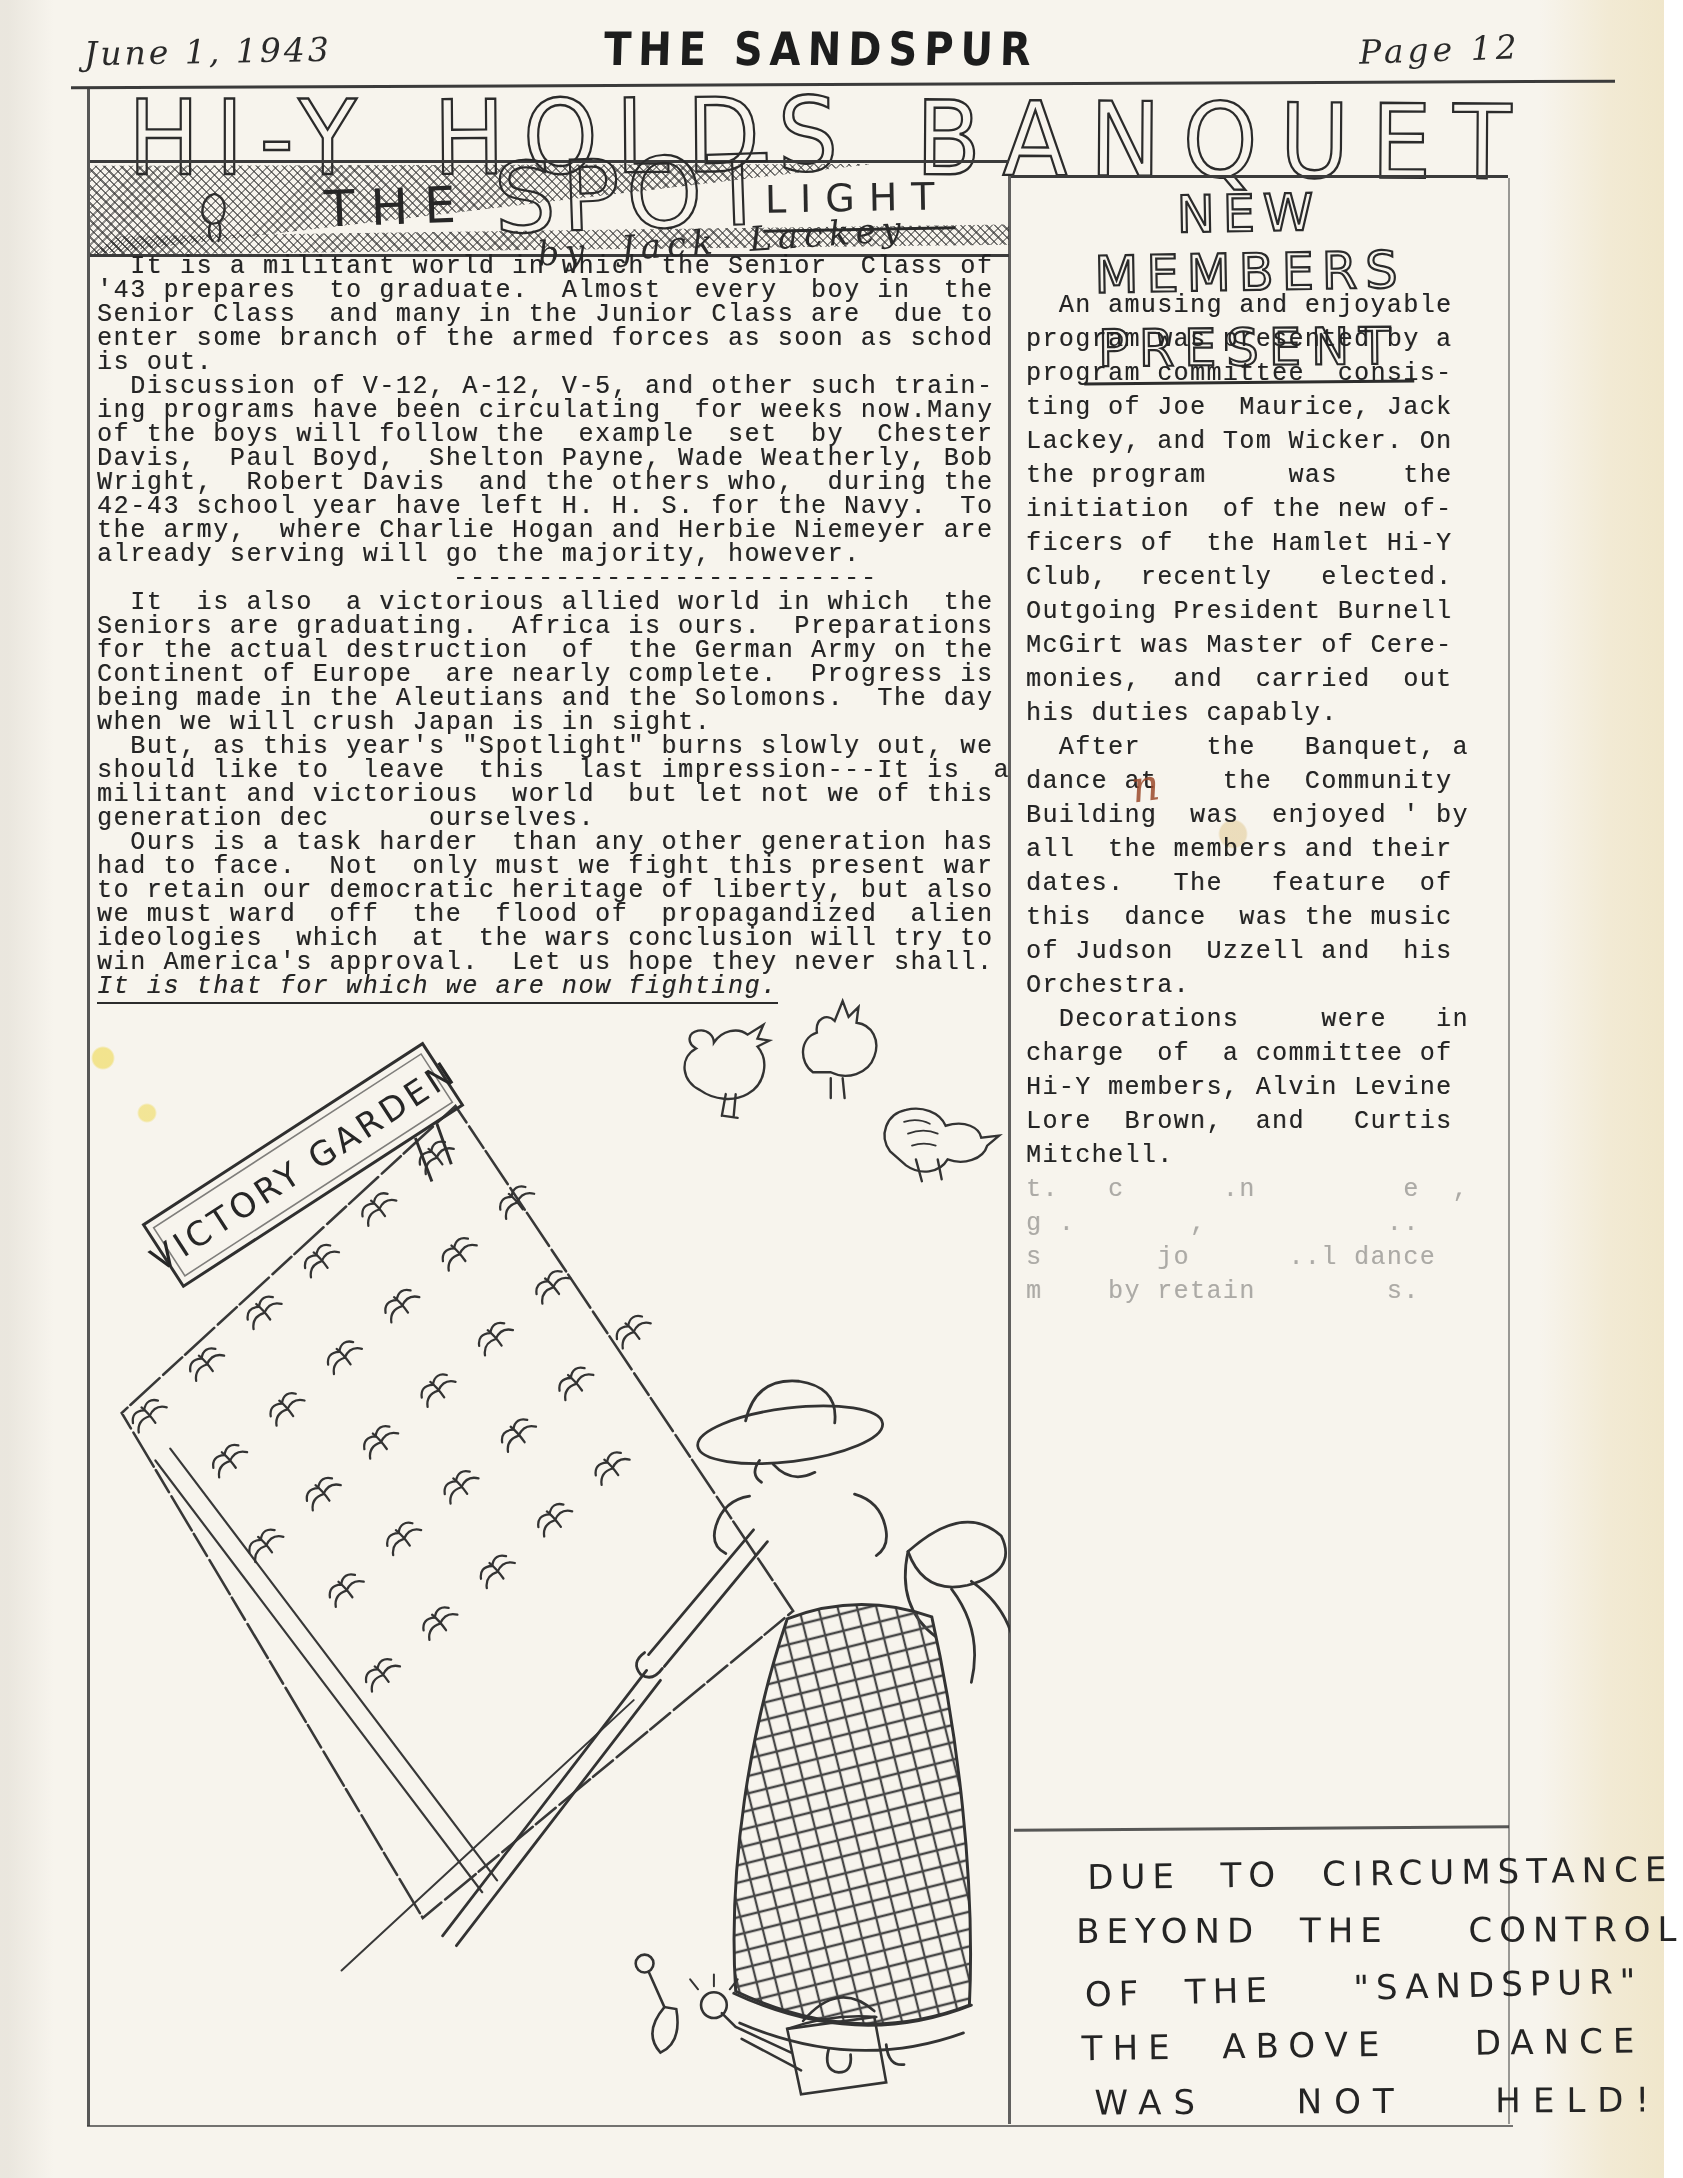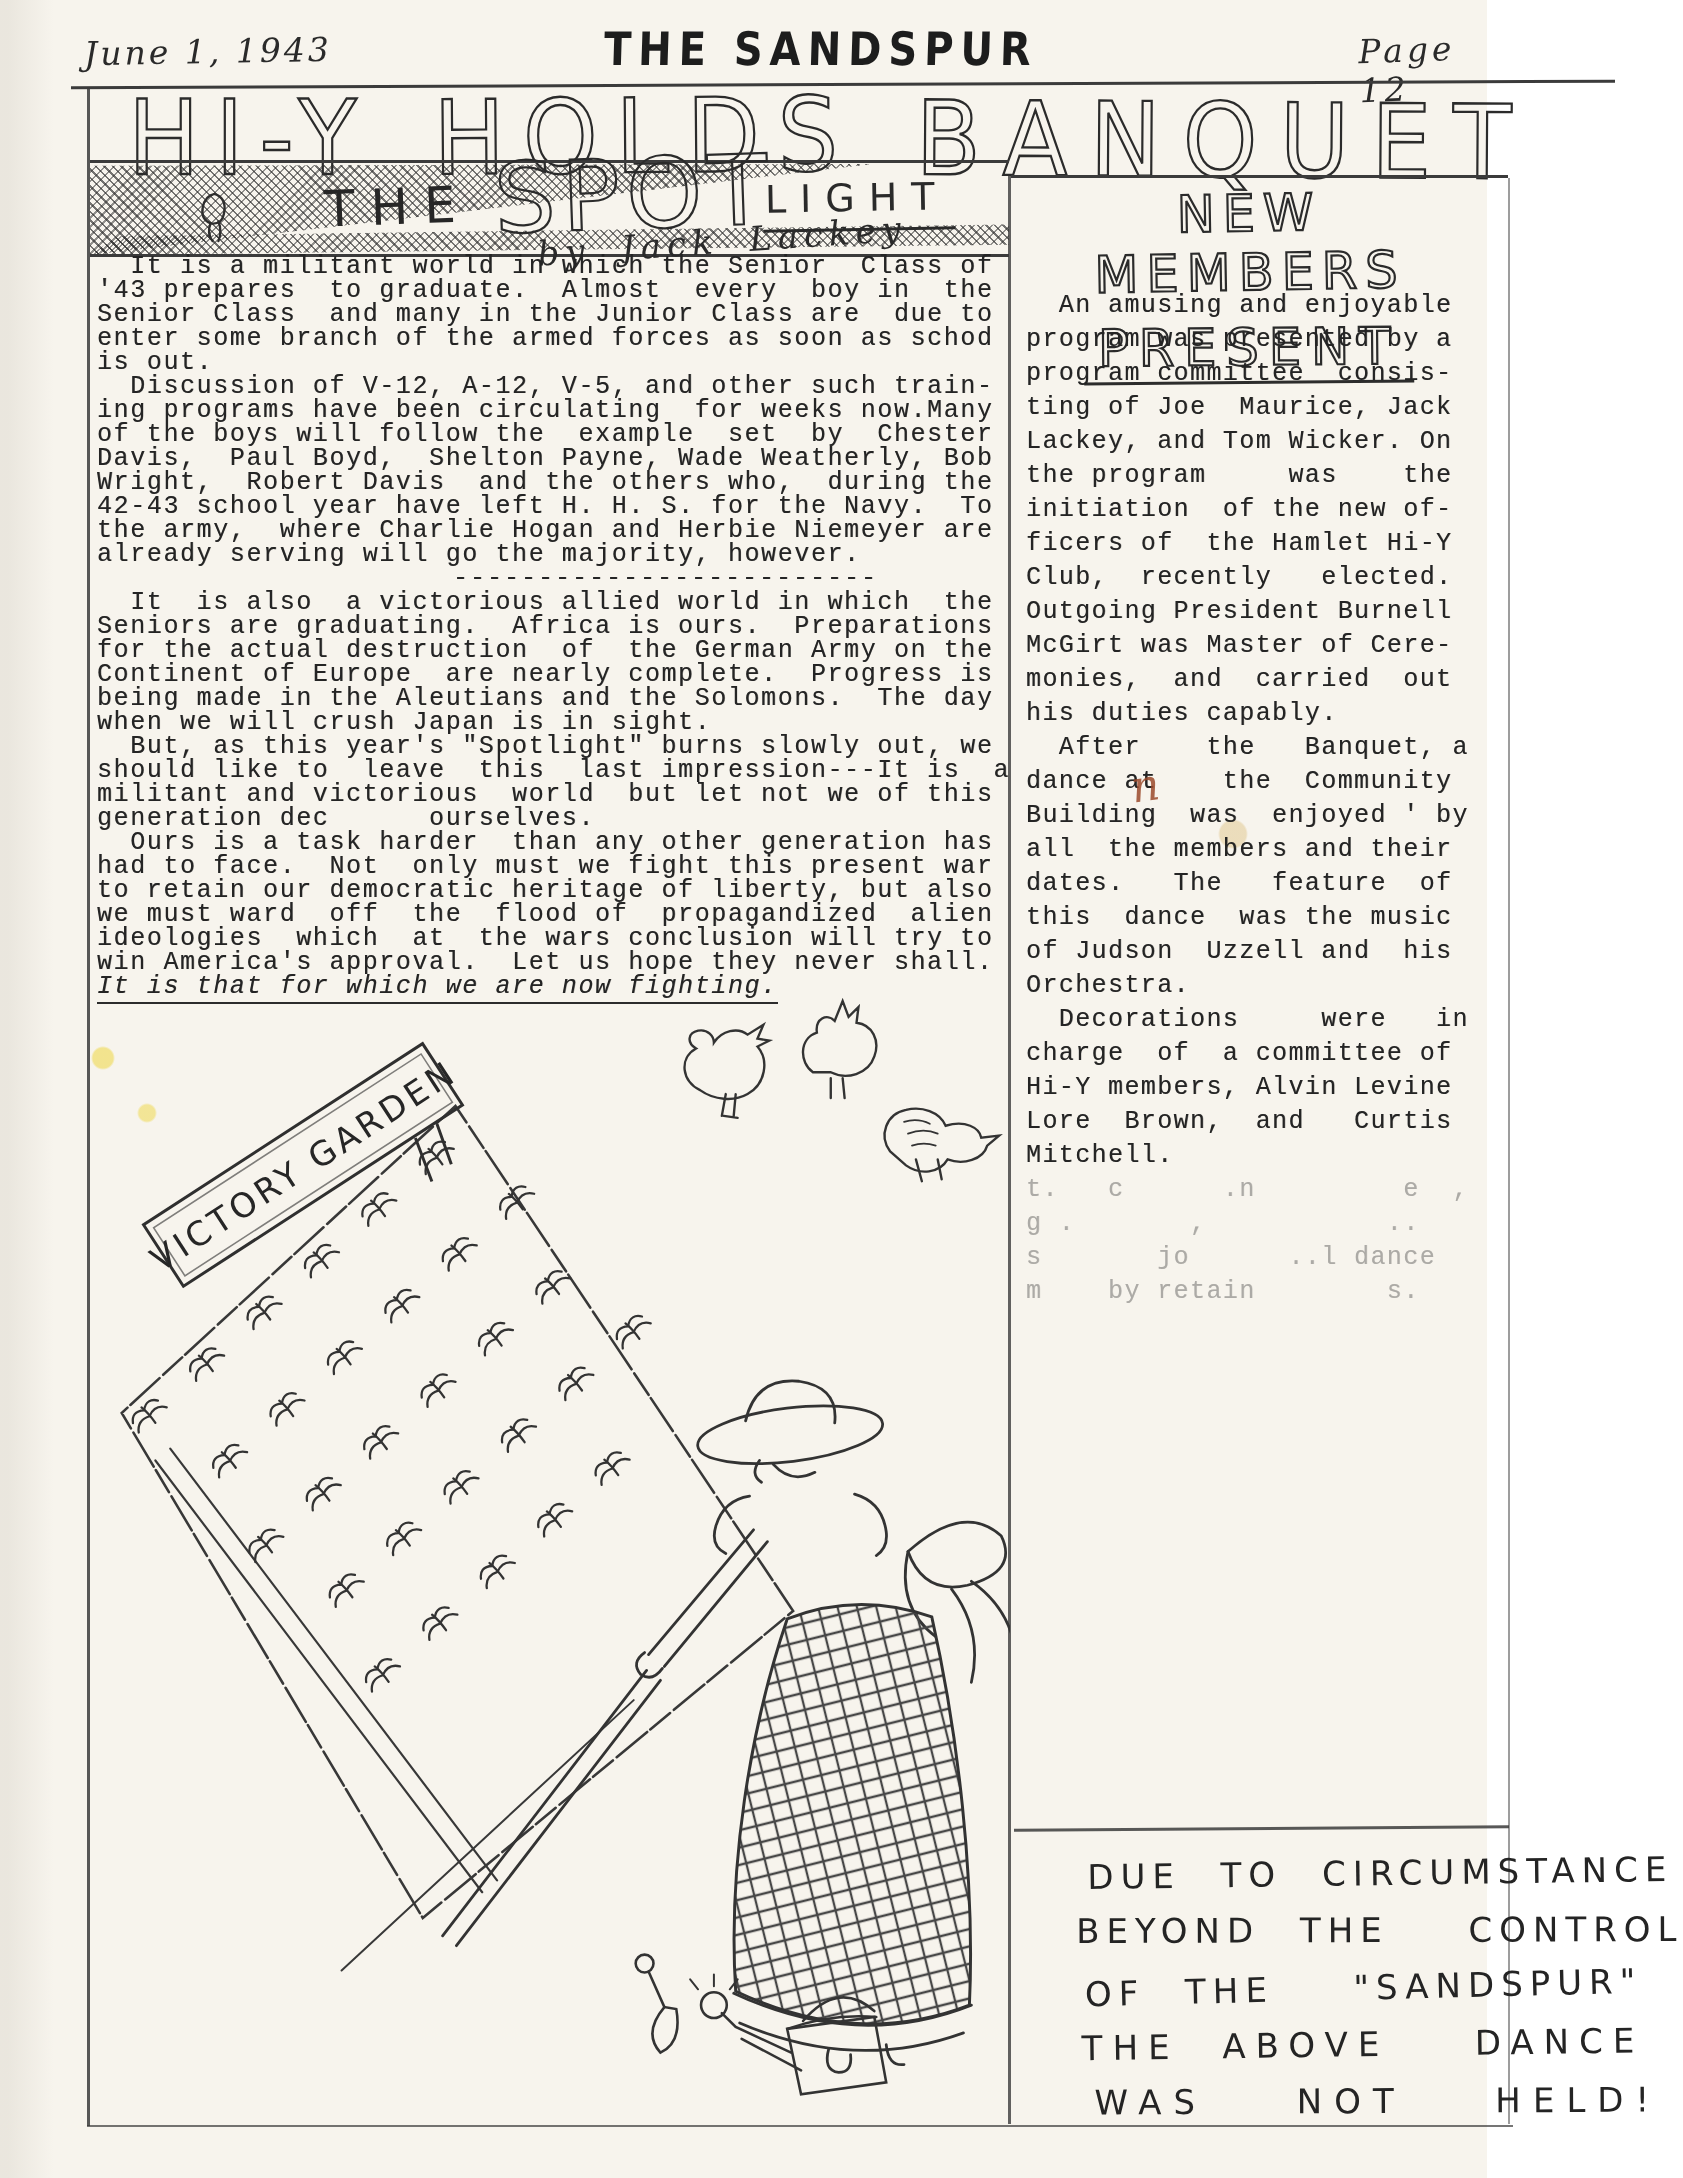--- a/index.html
+++ b/index.html
@@ -5,14 +5,14 @@
   html,body{margin:0;padding:0;}
   body{width:1683px;height:2178px;overflow:hidden;}
   #page{
-    position:relative;width:1487px;height:2178px;
+    position:relative;width:1624px;height:2178px;
     background:
       radial-gradient(circle at 1233px 834px, rgba(205,160,60,.28) 0 13px, rgba(205,160,60,0) 15px),
       radial-gradient(circle at 103px 1058px, rgba(238,214,64,.55) 0 10px, rgba(238,214,64,0) 12px),
       radial-gradient(circle at 147px 1113px, rgba(238,214,64,.5) 0 8px, rgba(238,214,64,0) 10px),
       linear-gradient(to right, rgba(120,110,90,.10) 0 8px, rgba(120,110,90,0) 54px),
       linear-gradient(to right, #f7f4ed 0 1539px, #f2ead4 1609px, #efe5c8 1683px);
-    font-family:"Liberation Sans",sans-serif;color:#222;
+    font-family:"Liberation Sans",sans-serif;color:#222;padding-left:40px;
   }
   .tw{font-family:"Liberation Mono","DejaVu Sans Mono",monospace;color:#242424;
       text-shadow:0.4px 0.4px 0.6px rgba(30,30,30,.45);}

